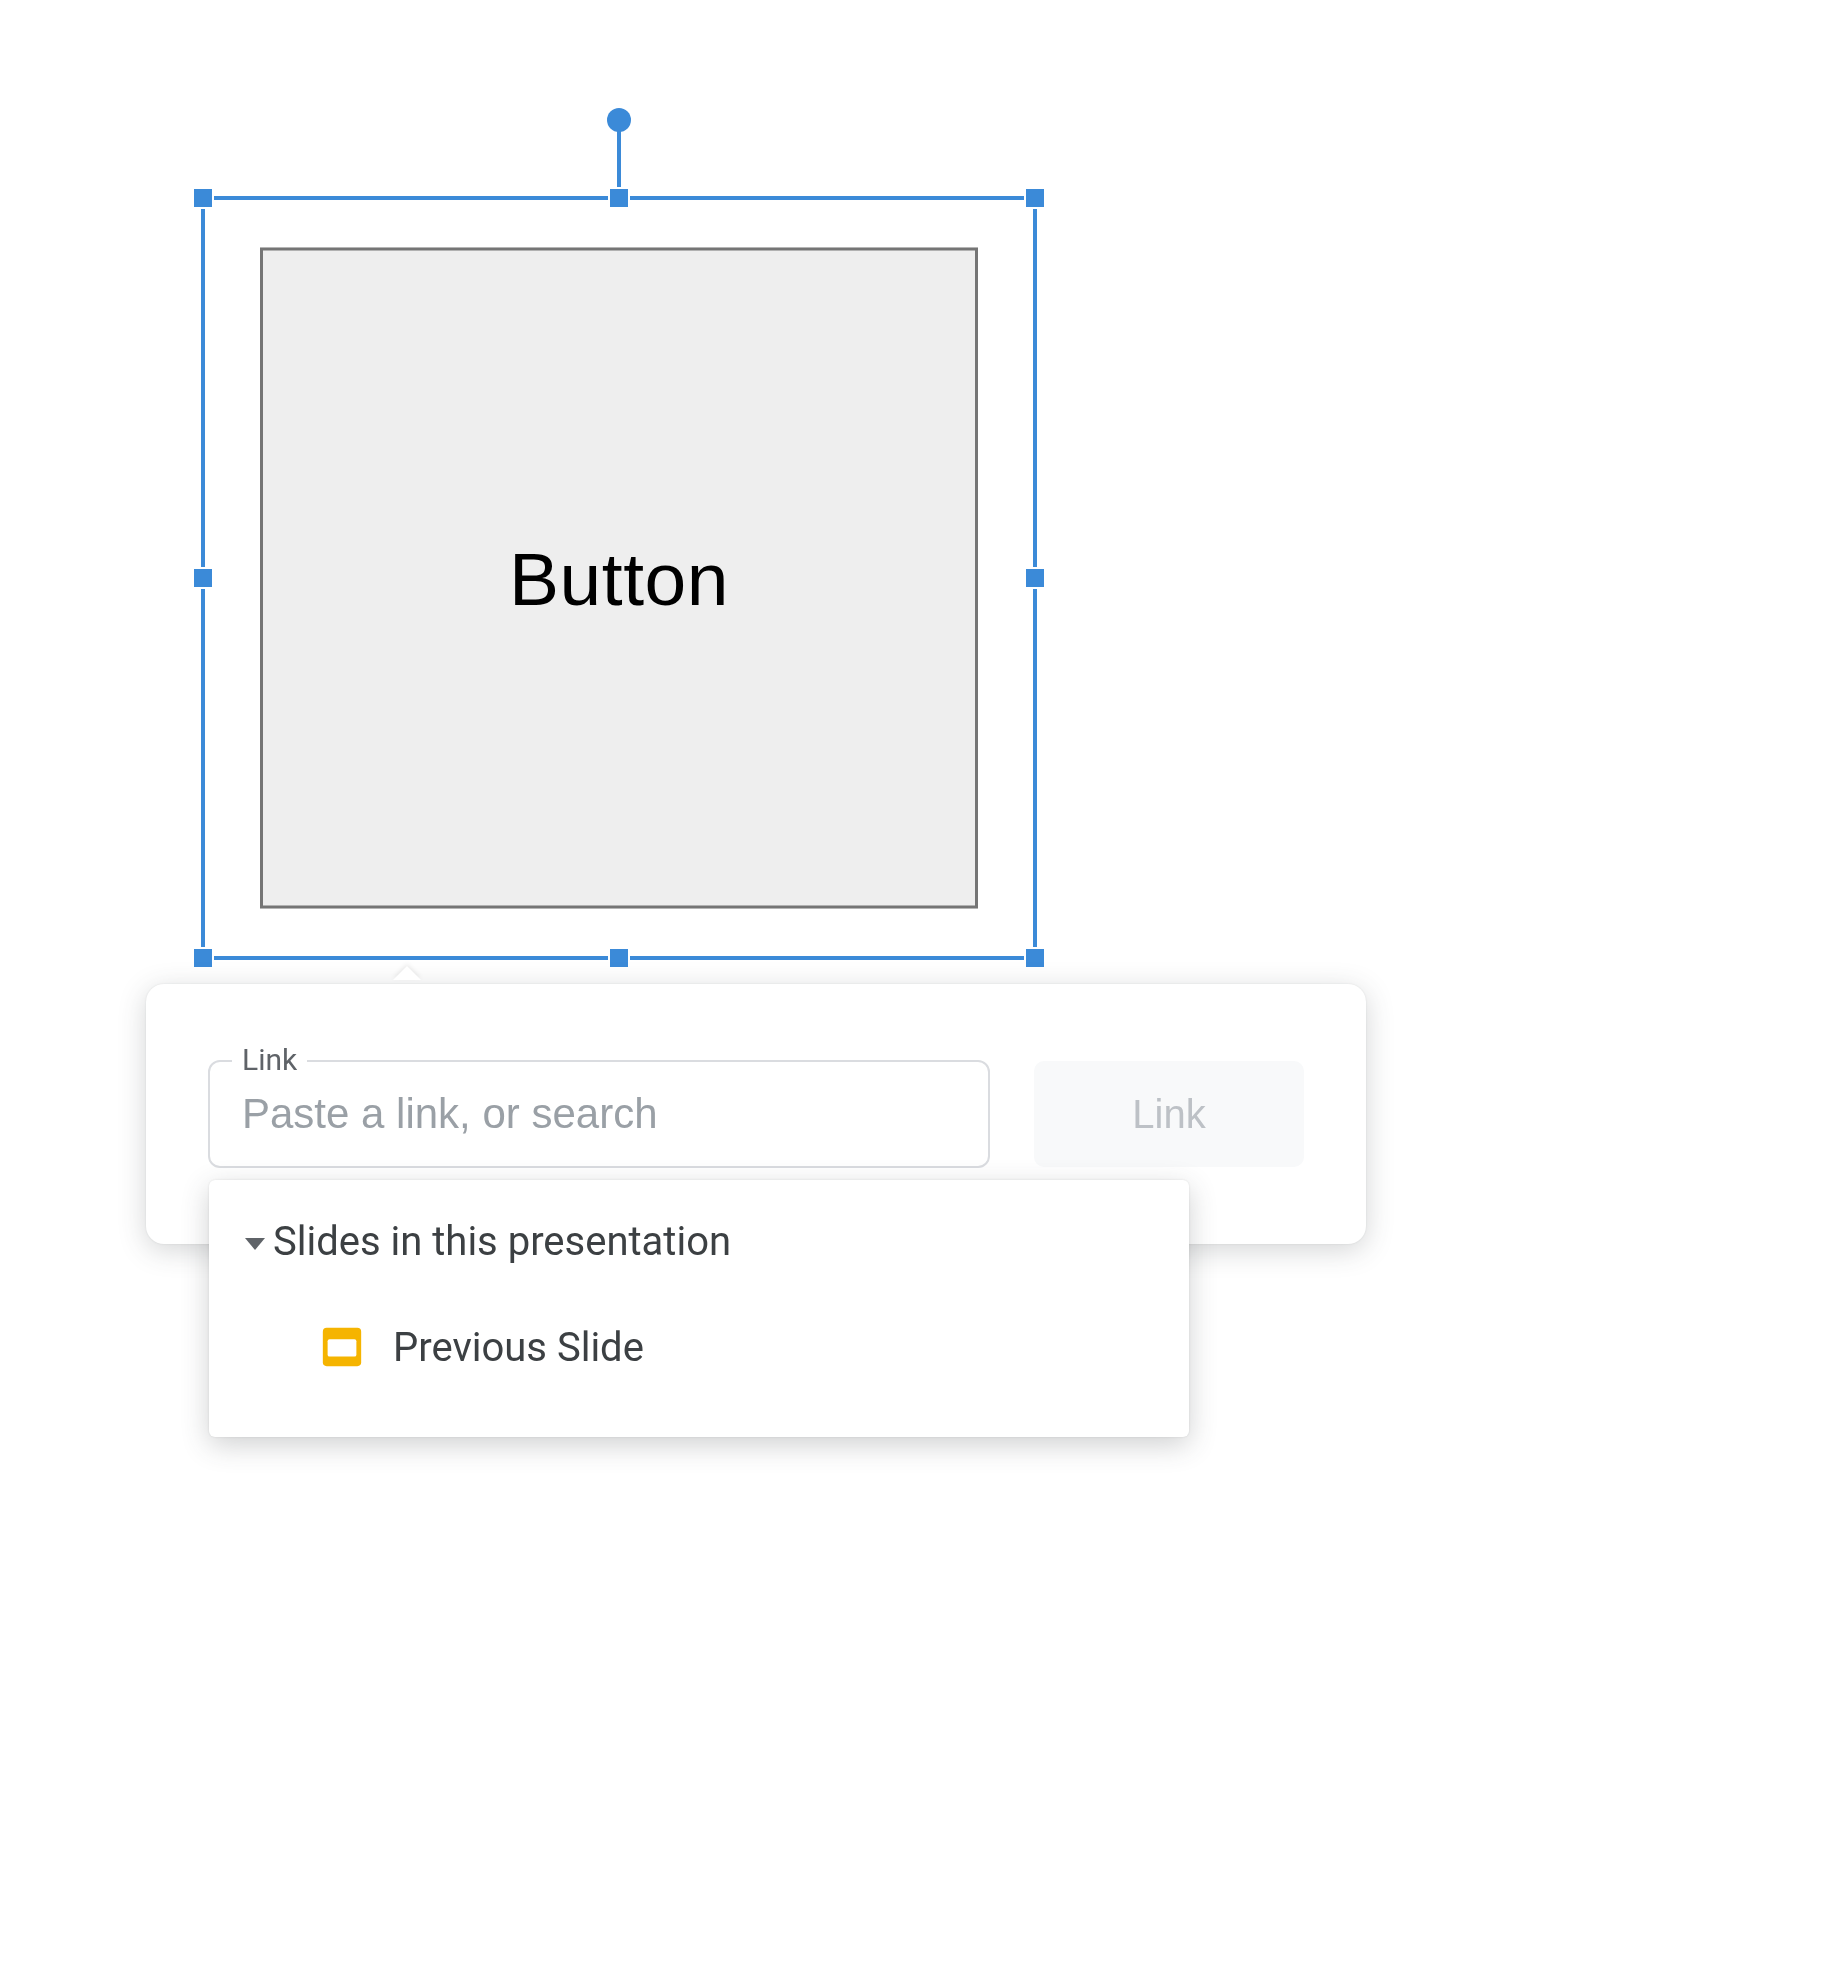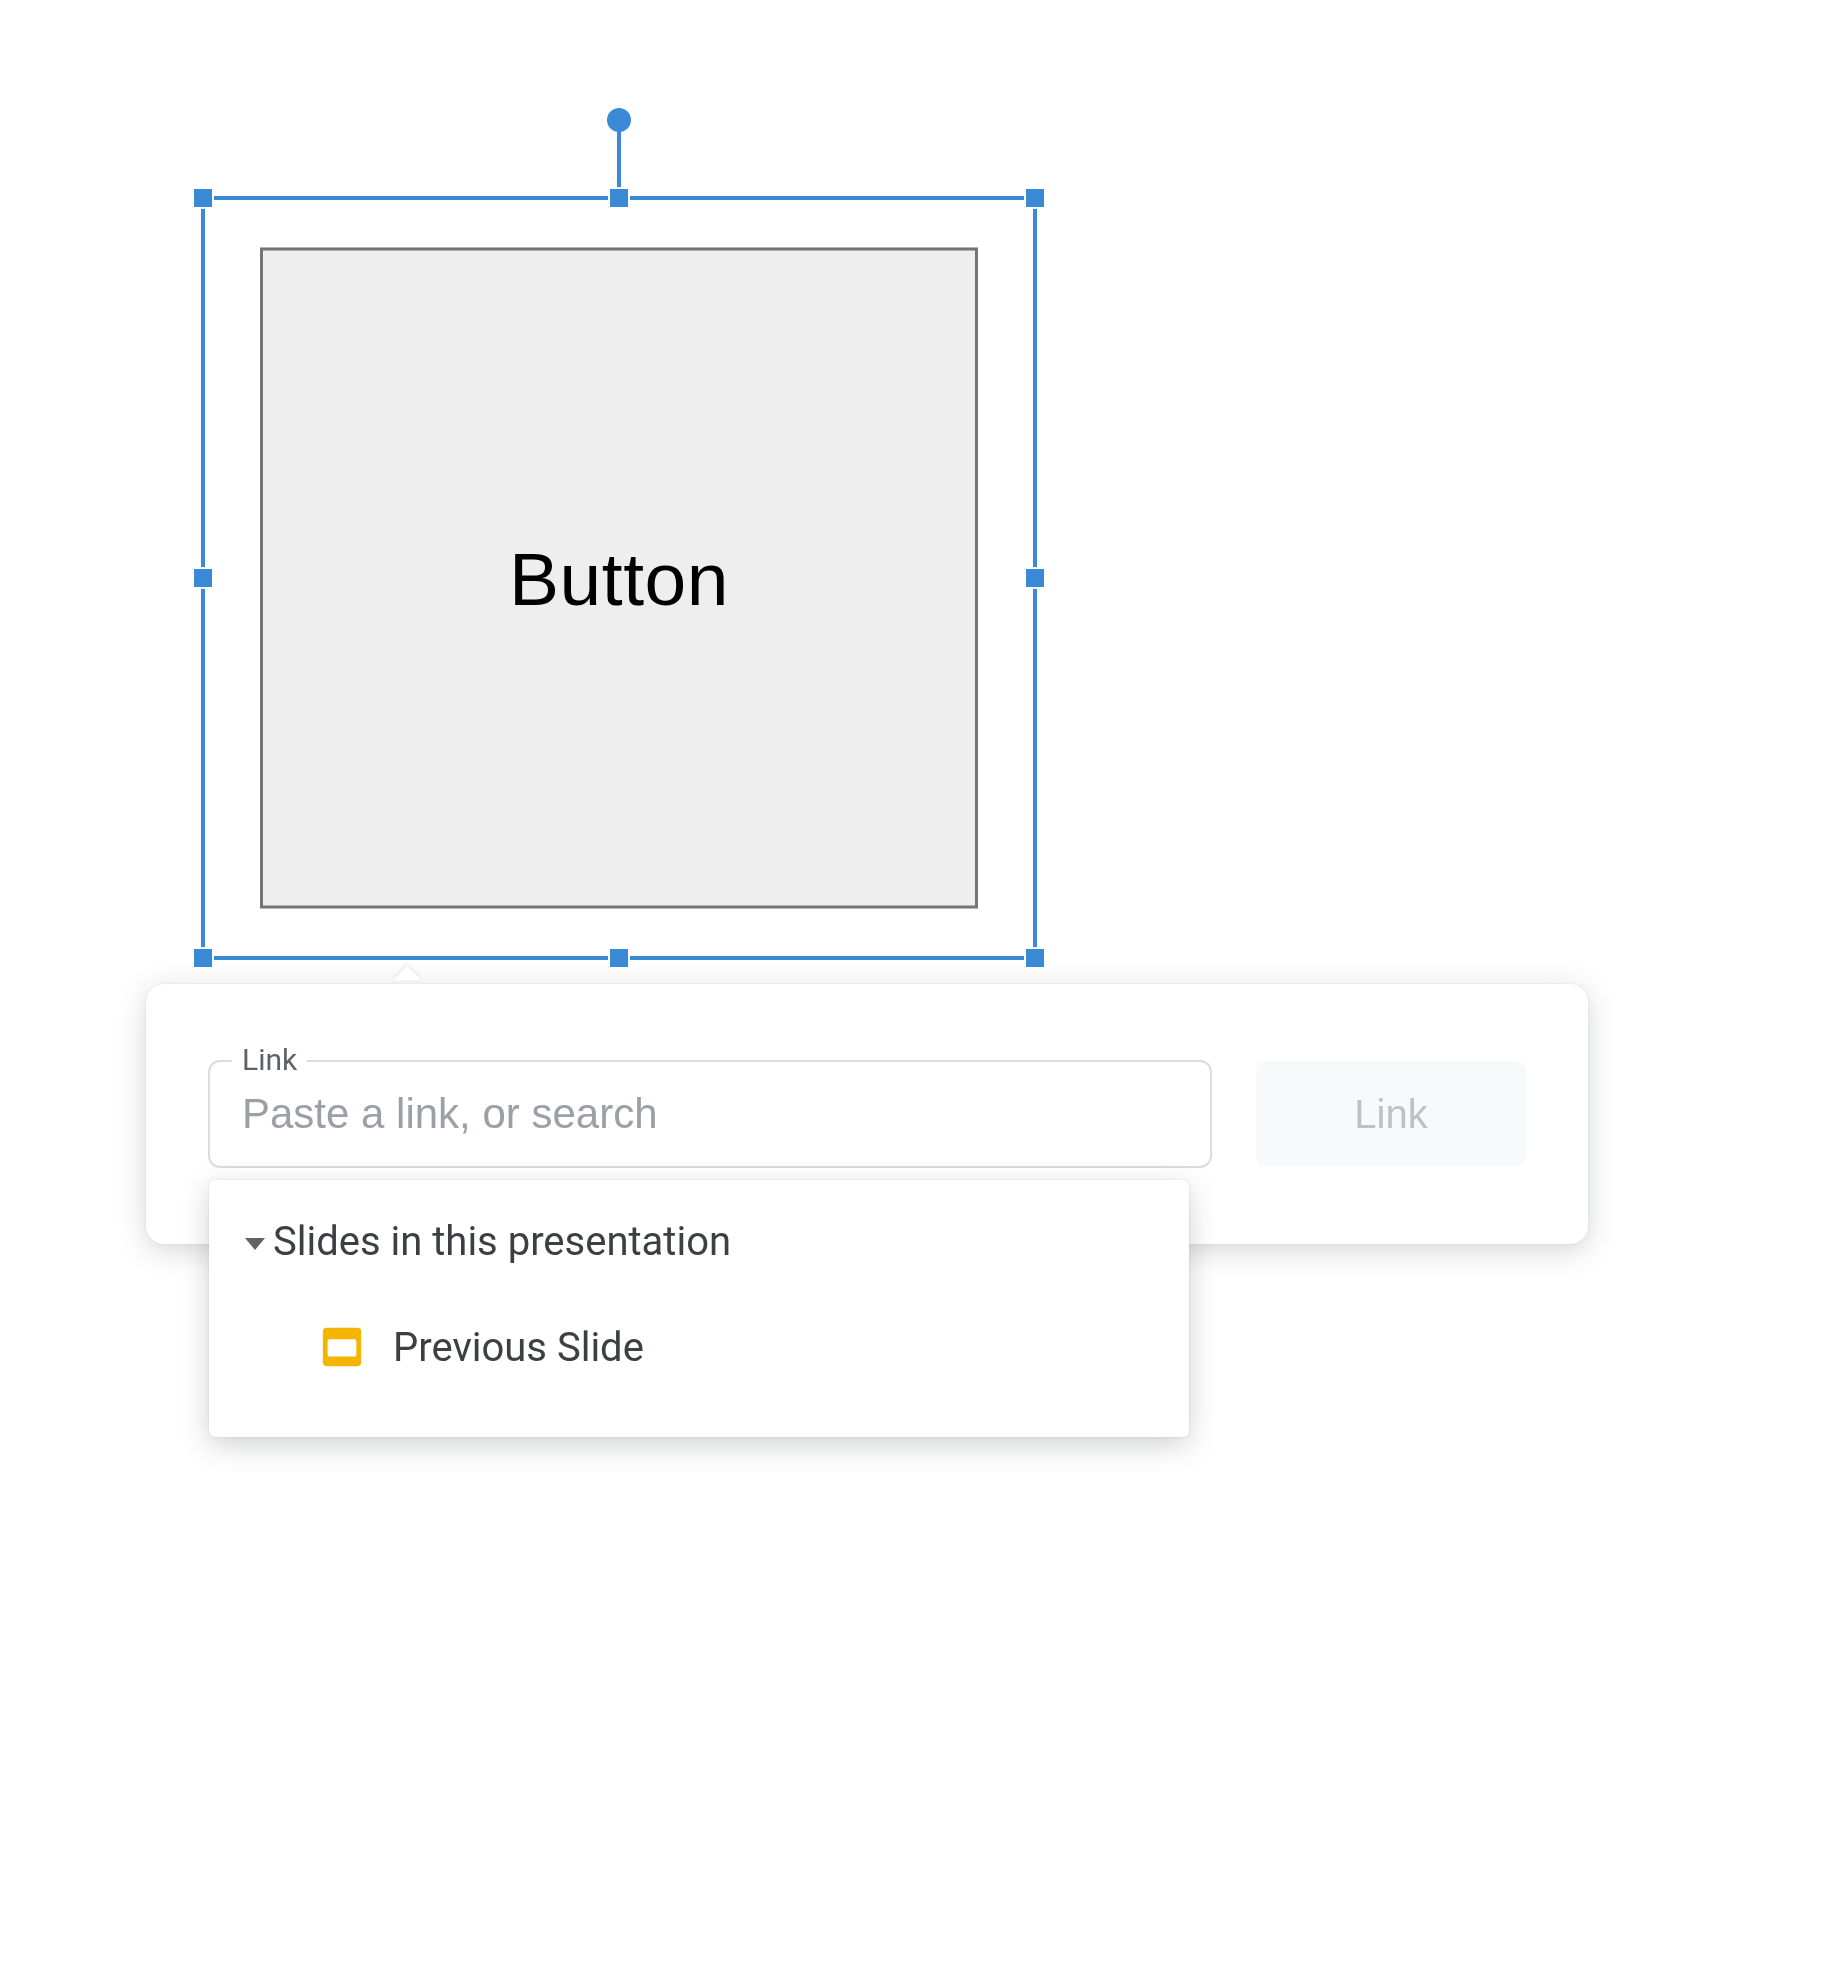--- a/index.html
+++ b/index.html
@@ -99,7 +99,7 @@
     position: absolute;
     left: 146px;
     top: 984px;
-    width: 1442px;
+    width: 1220px;
     height: 260px;
     background: #ffffff;
     border-radius: 18px;

